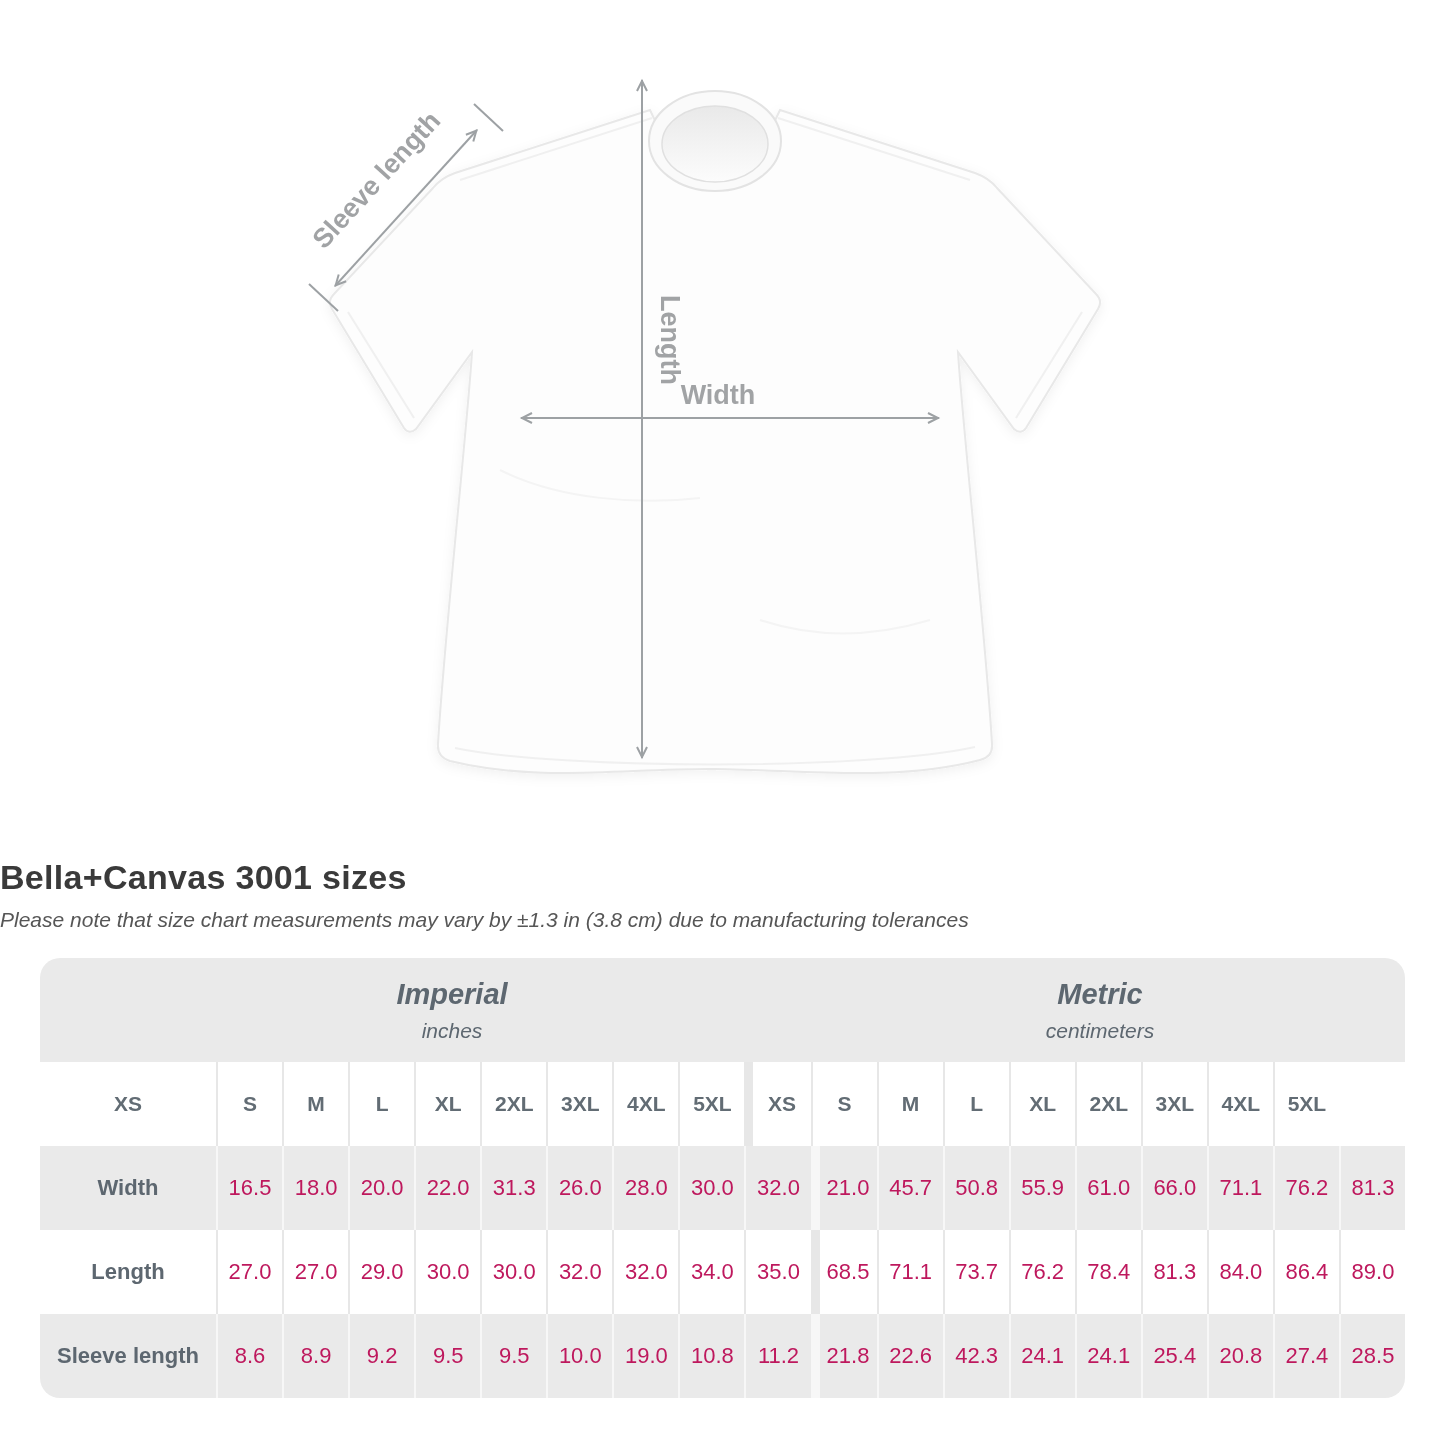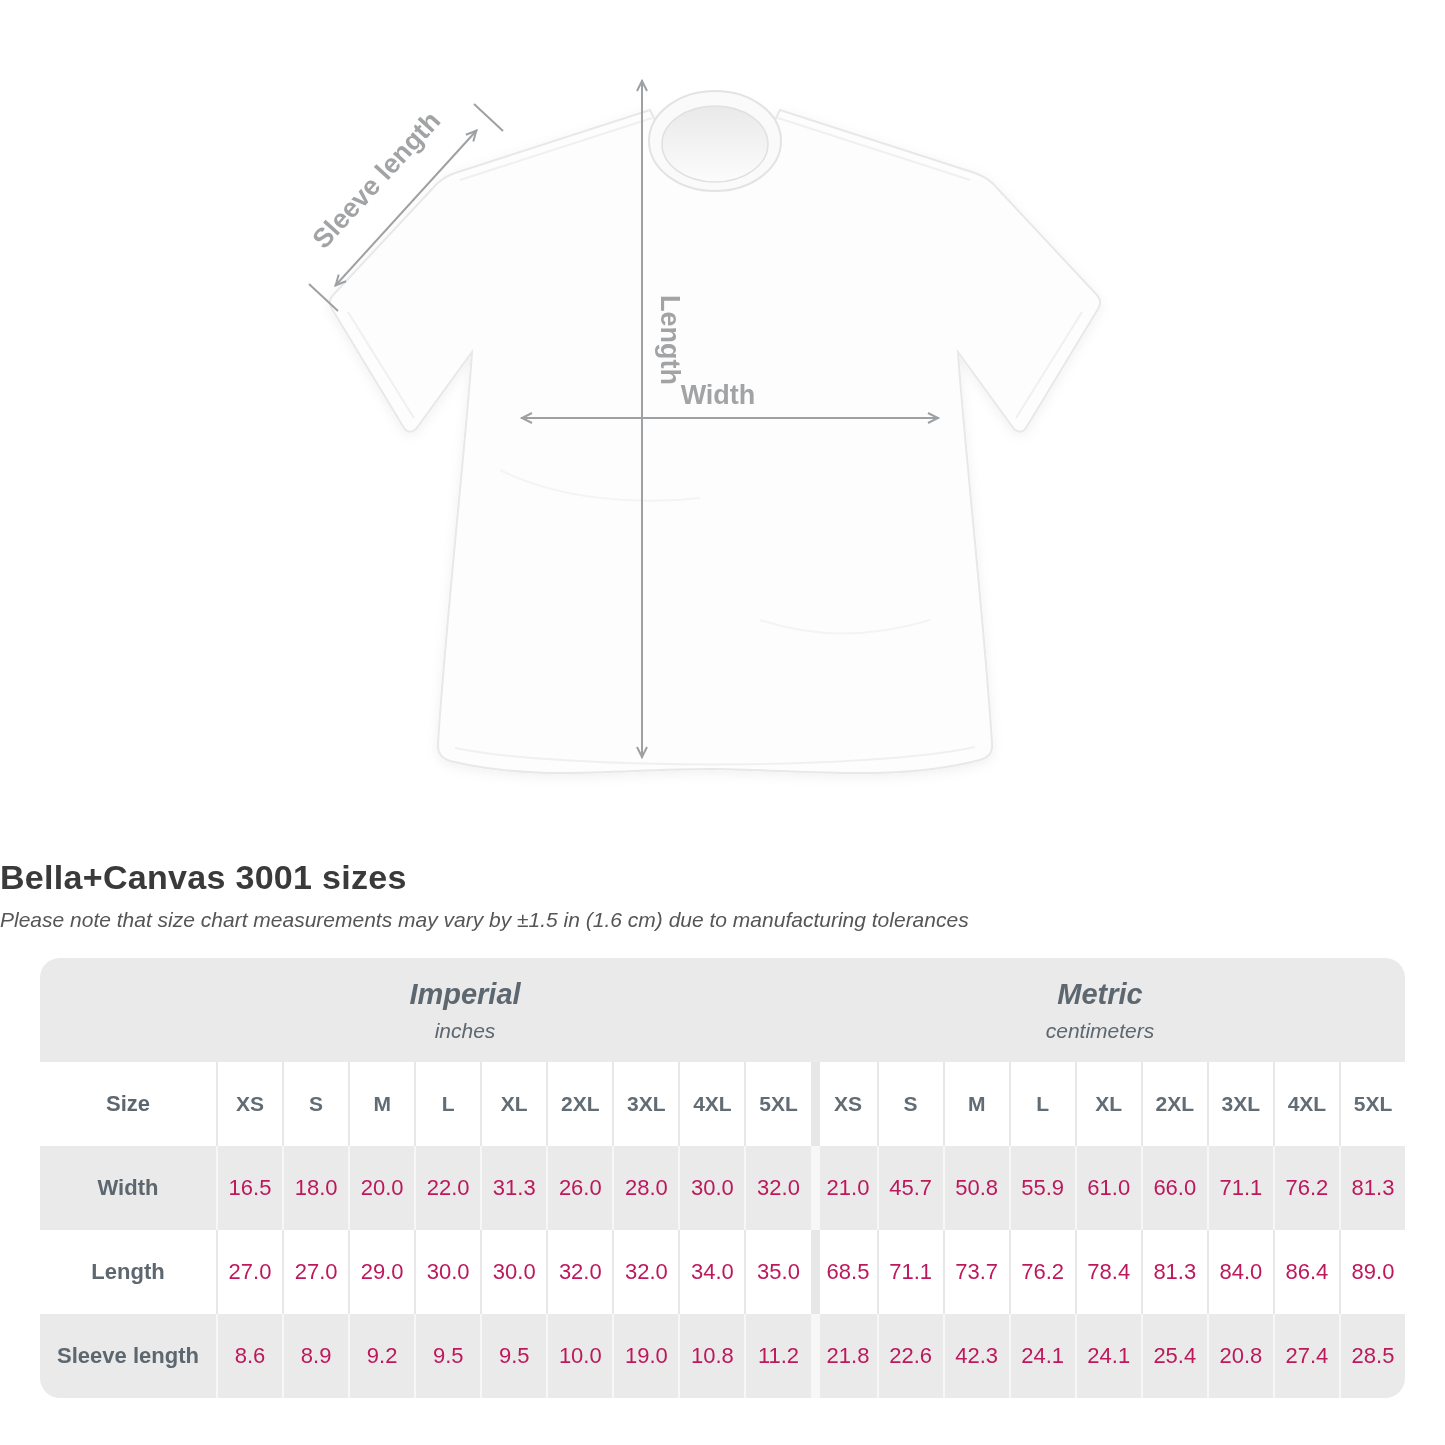--- a/index.html
+++ b/index.html
@@ -118,7 +118,7 @@
 
 <div class="heading">
   <h1>Bella+Canvas 3001 sizes</h1>
-  <div class="subtitle">Please note that size chart measurements may vary by ±1.5 in (1.6 cm) due to manufacturing tolerances</div>
+  <div class="subtitle">Please note that size chart measurements may vary by ±1.3 in (3.8 cm) due to manufacturing tolerances</div>
 </div>
 
 <div class="size-table">

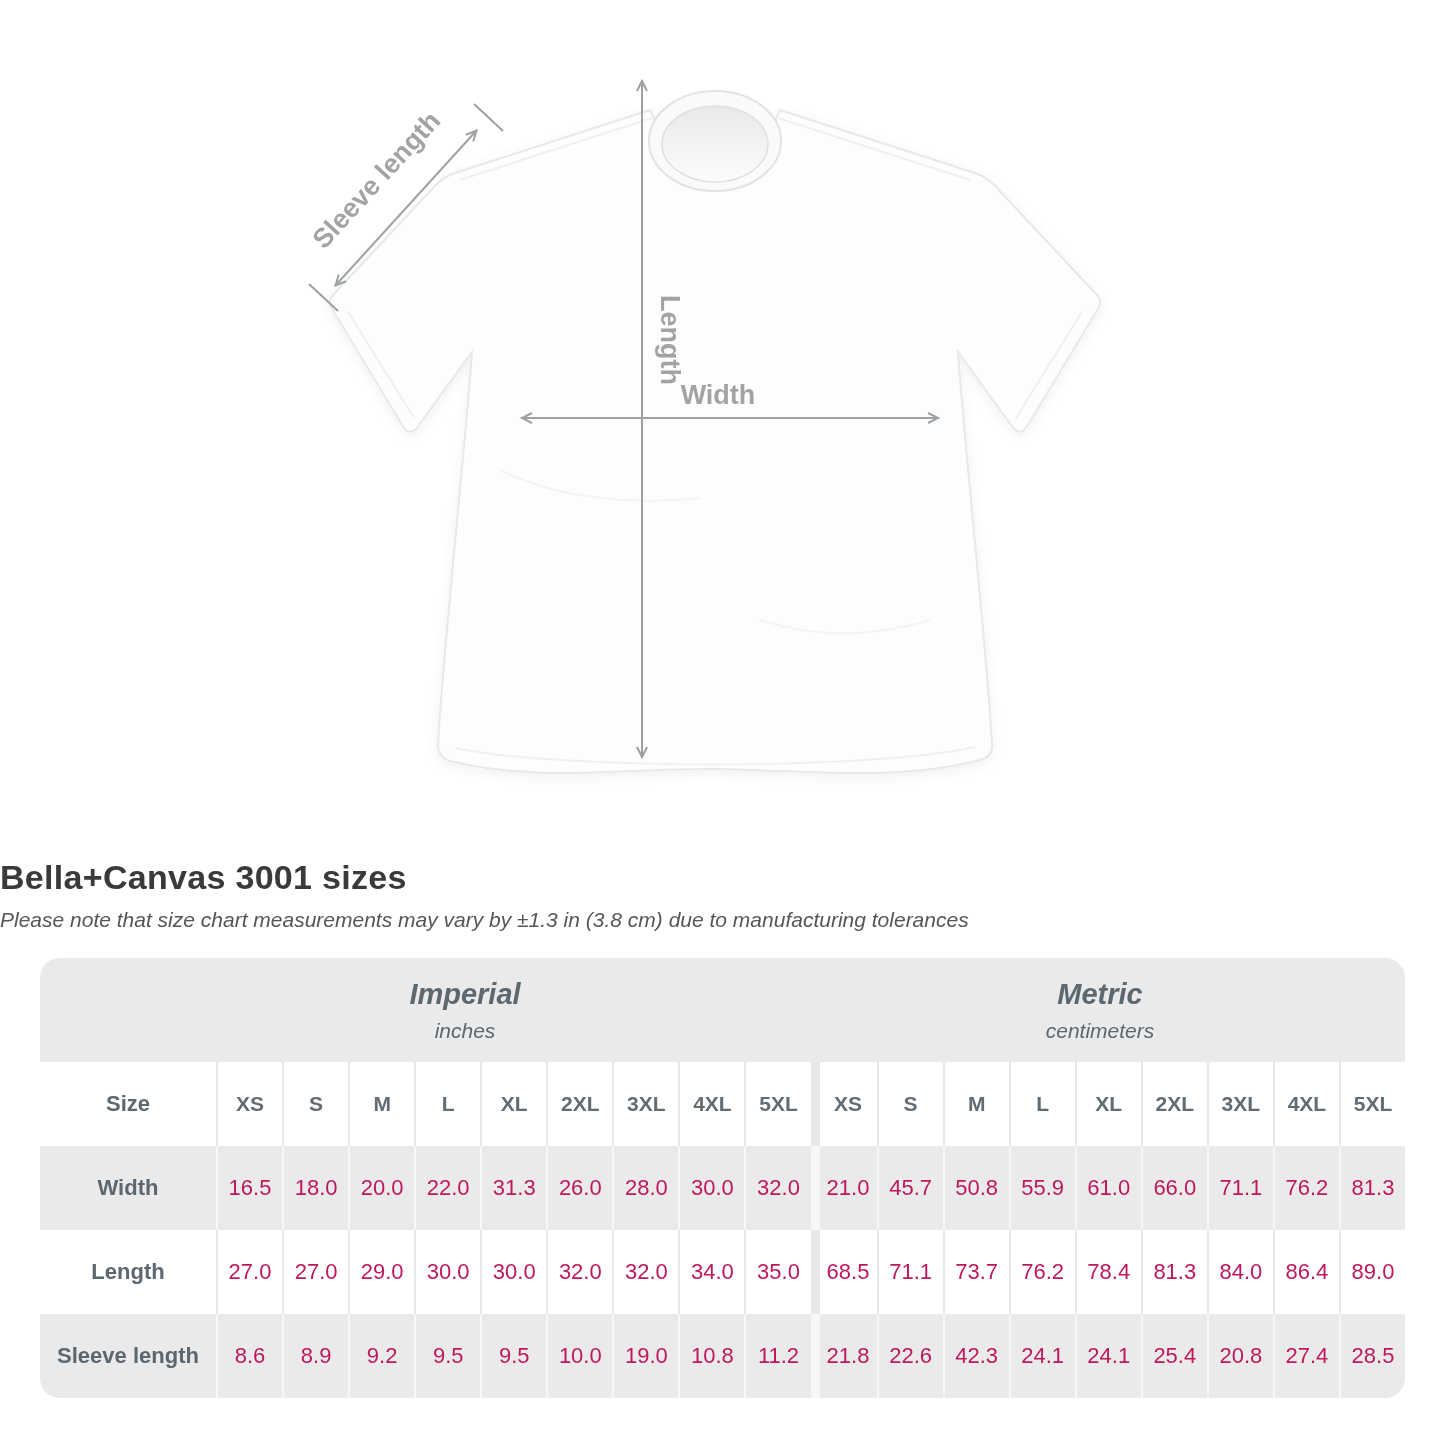--- a/index.html
+++ b/index.html
@@ -27,7 +27,7 @@
   .band-group { position:absolute; top:50%; transform:translate(-50%,-50%); text-align:center; color:#5d6770; }
   .band-group .g-label { font-size:29px; font-weight:bold; font-style:italic; }
   .band-group .g-unit  { font-size:21px; font-style:italic; margin-top:8px; }
-  .band-group.imperial { left:425px; }
+  .band-group.imperial { left:412px; }
   .band-group.metric   { left:1060px; }
 
   .trow {

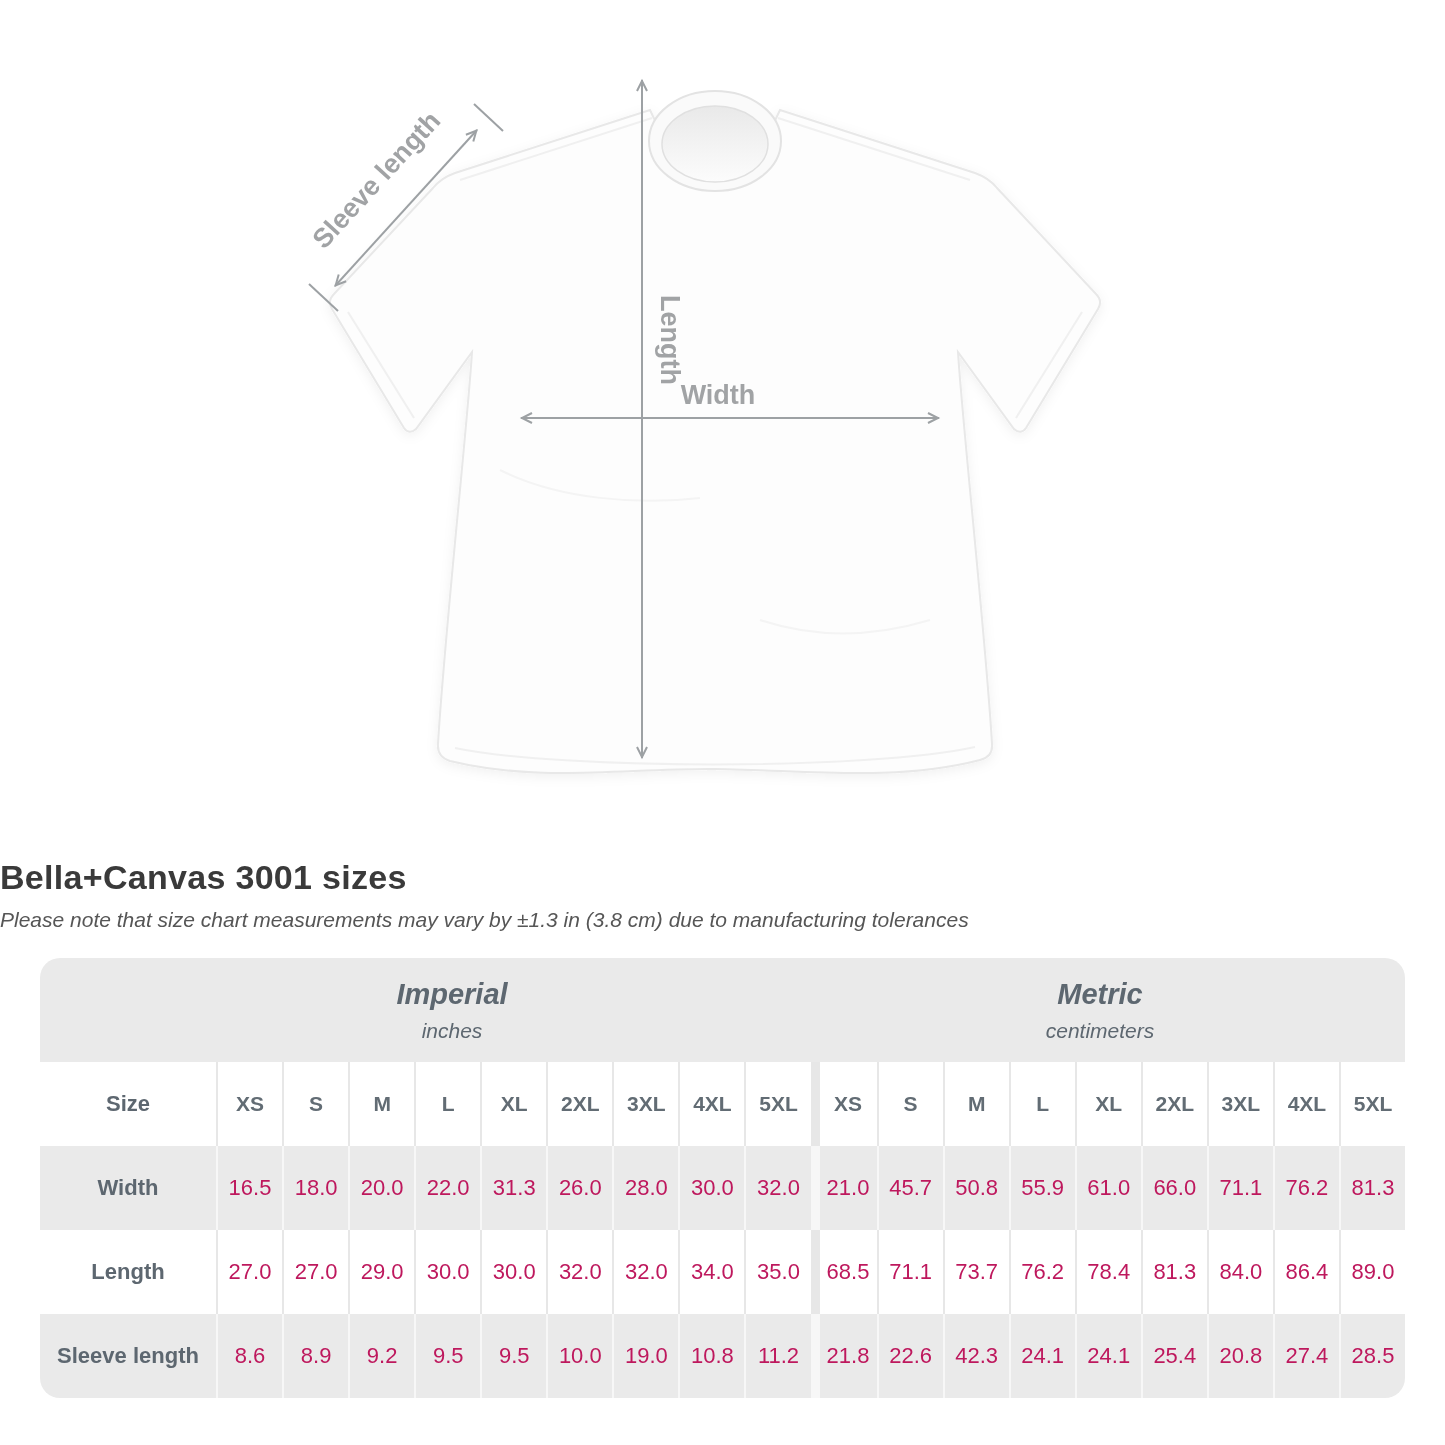--- a/index.html
+++ b/index.html
@@ -135,7 +135,6 @@
   </div>
 
   <div class="trow header">
-    <div class="cell label">Size</div>
     <div class="cell hdr">XS</div>
     <div class="cell hdr">S</div>
     <div class="cell hdr">M</div>

